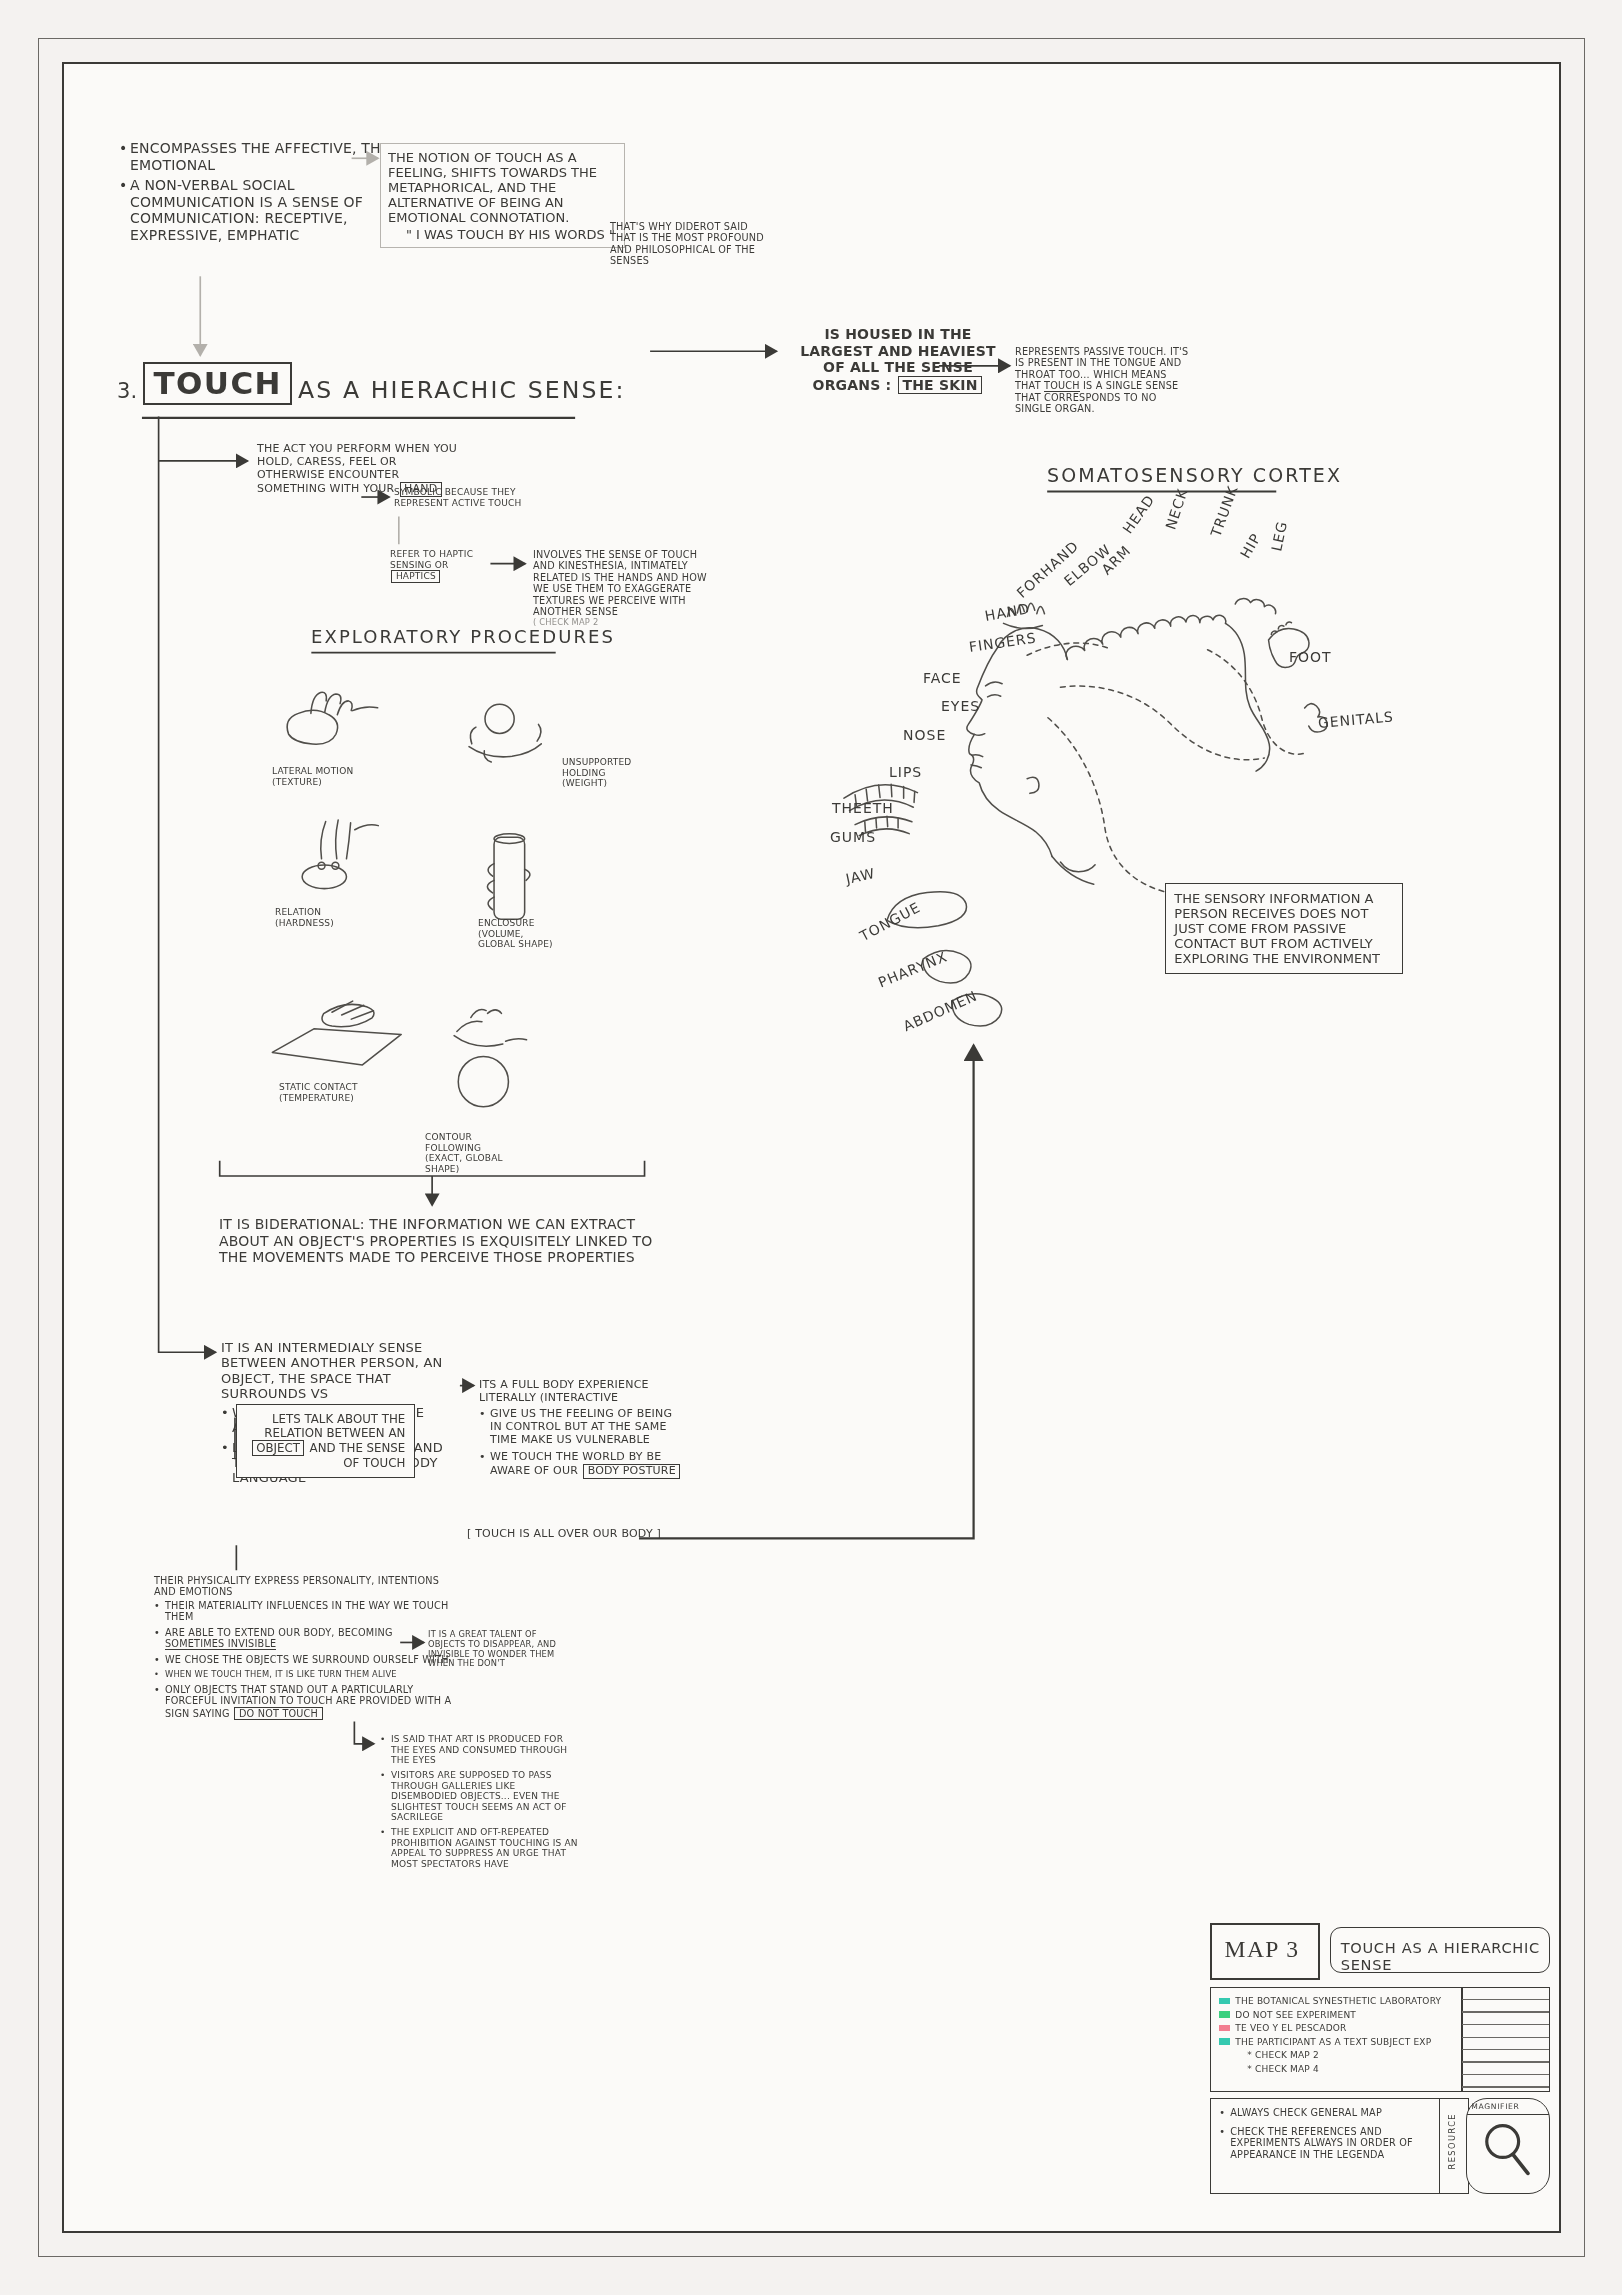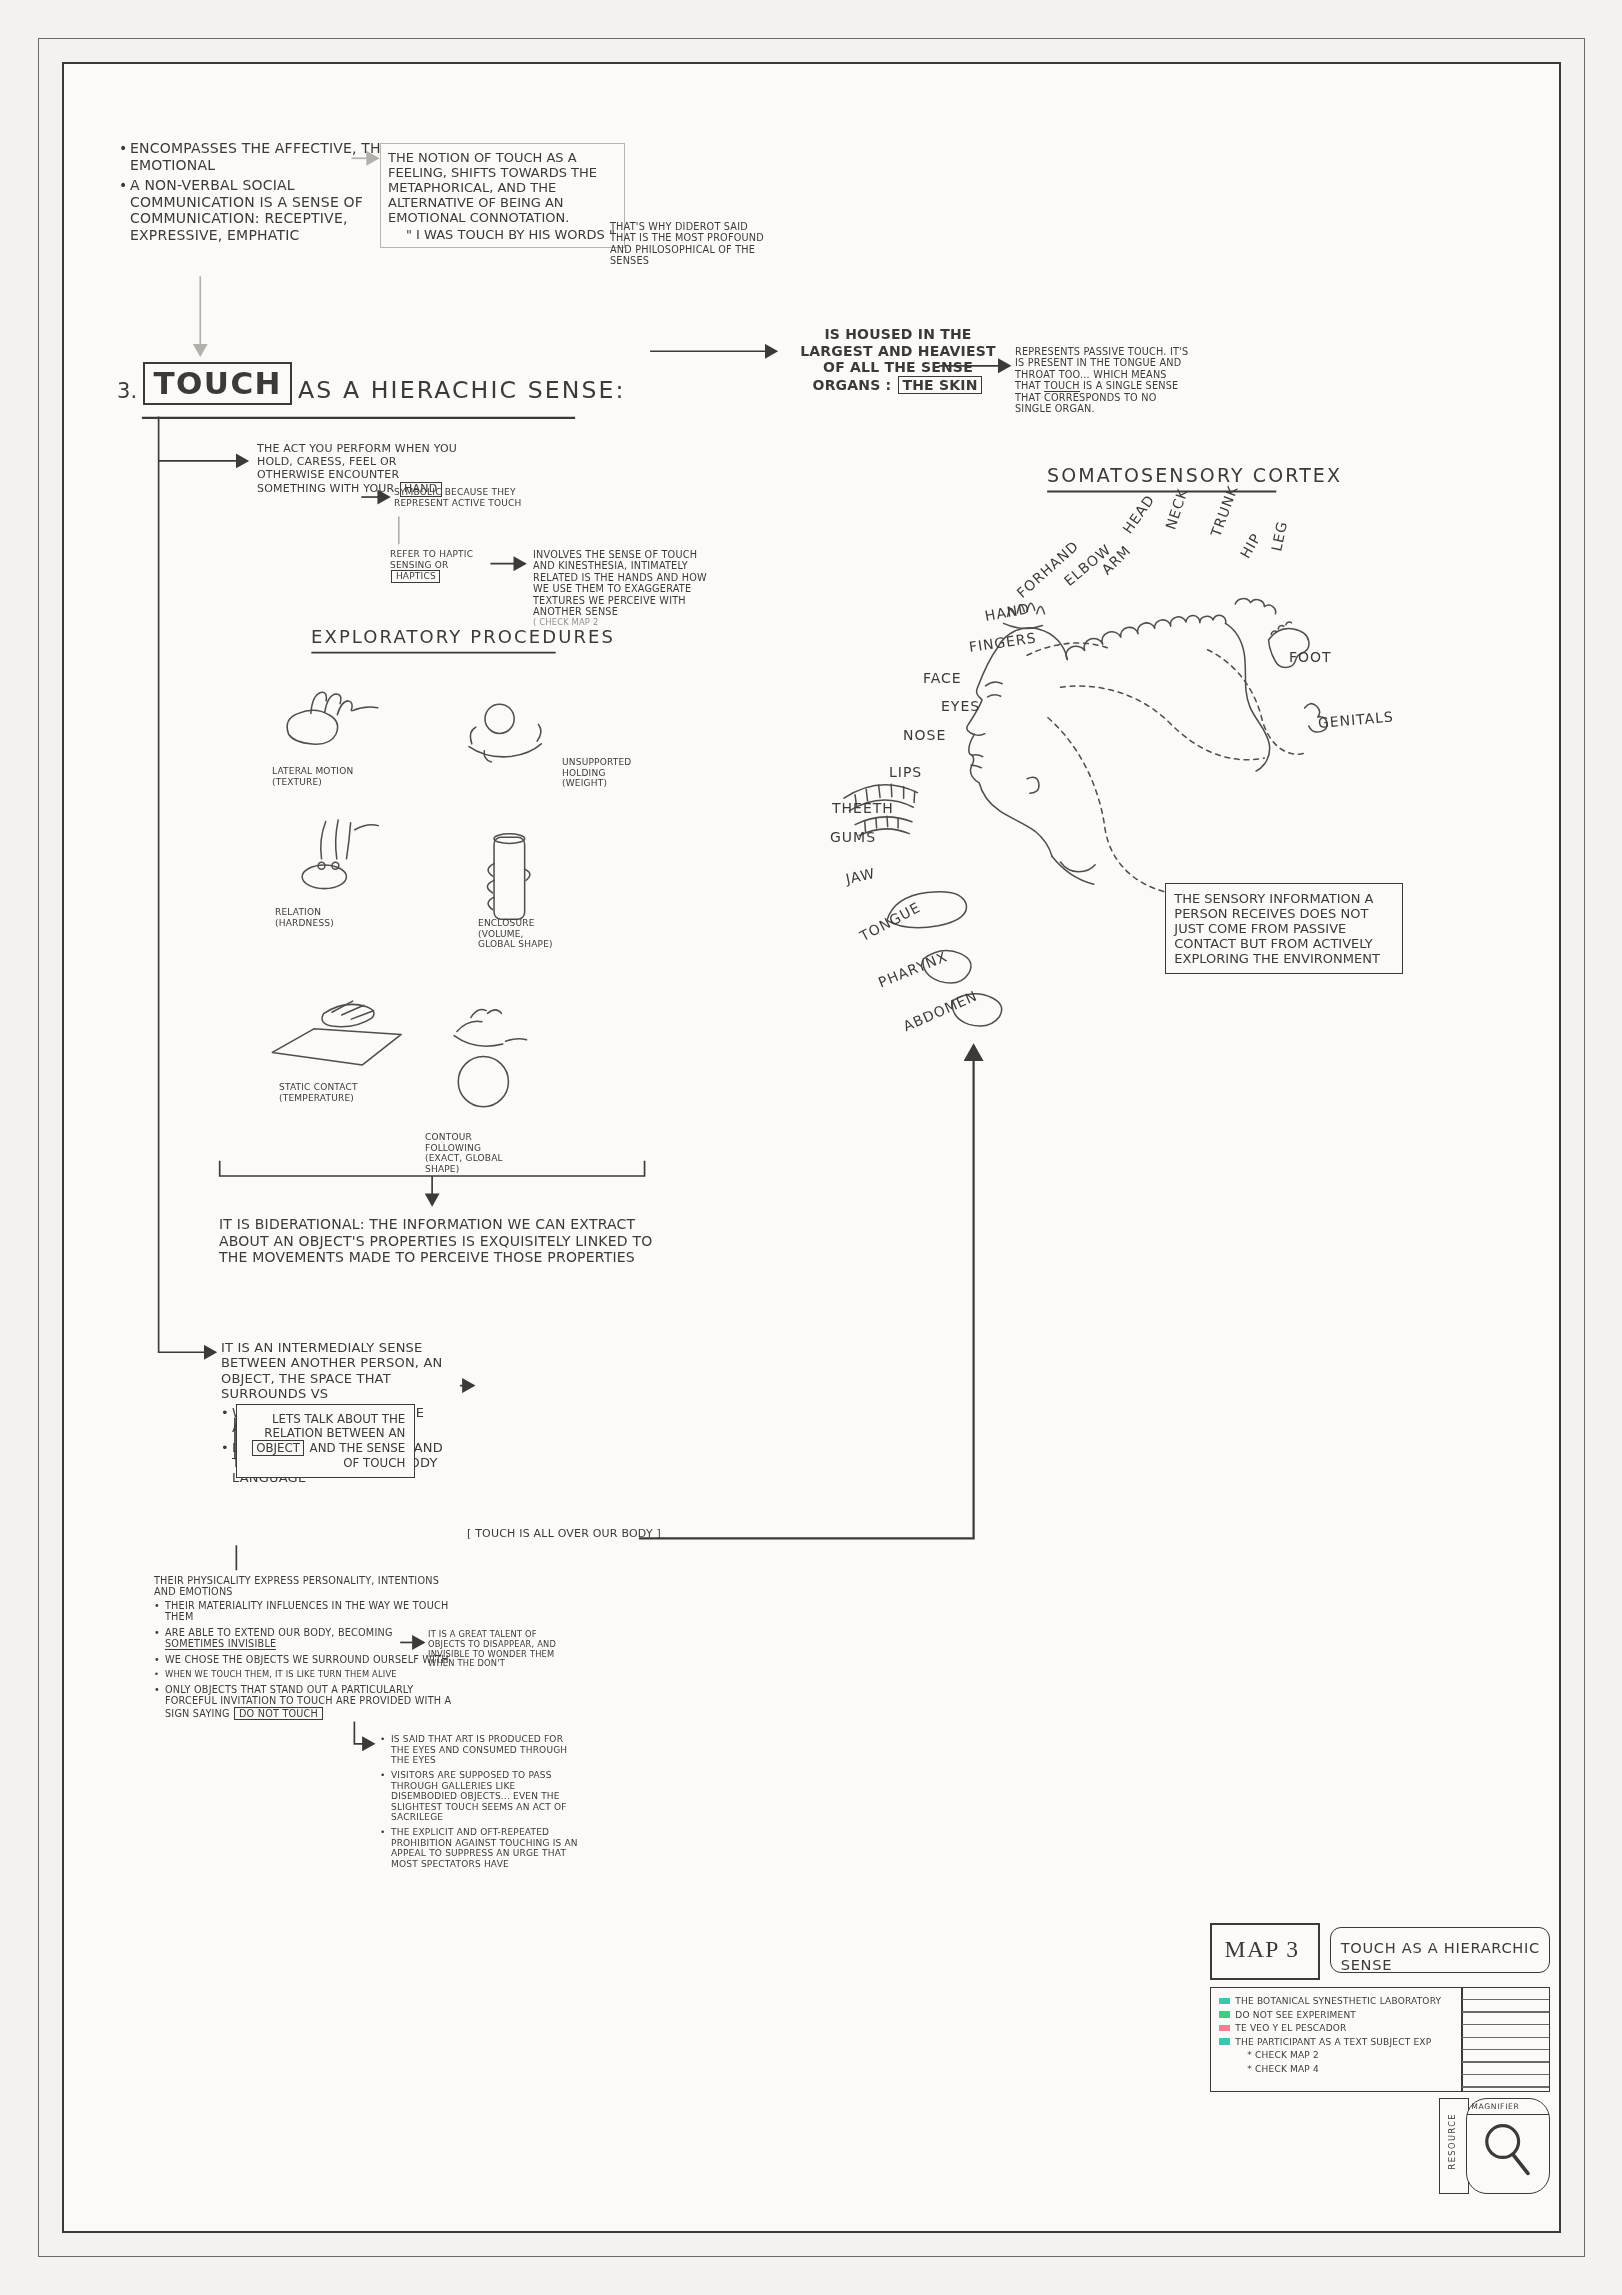--- a/index.html
+++ b/index.html
@@ -255,6 +255,14 @@
     <div class="bl">LET US AS HUMAN BEINGS AND THE CREATE THEIR OWN BODY LANGUAGE</div>
   </div>
 
+  <div class="t fs16" style="left:479px;top:1379px;width:208px;">
+    <div>ITS A FULL BODY EXPERIENCE LITERALLY (INTERACTIVE</div>
+    <div class="bl" style="margin-top:2.8px;">GIVE US THE FEELING OF BEING IN CONTROL BUT AT THE SAME TIME MAKE US VULNERABLE</div>
+    <div class="bl">
+      <span>WE TOUCH THE WORLD BY BE AWARE OF OUR</span>
+      <span class="wbox-thin">BODY POSTURE</span>
+    </div>
+  </div>
   <div class="t fs16" style="left:467px;top:1528px;">[ TOUCH IS ALL OVER OUR BODY ]</div>
 
   <div class="nbox fs17" style="left:236px;top:1404px;width:160px;text-align:right;">

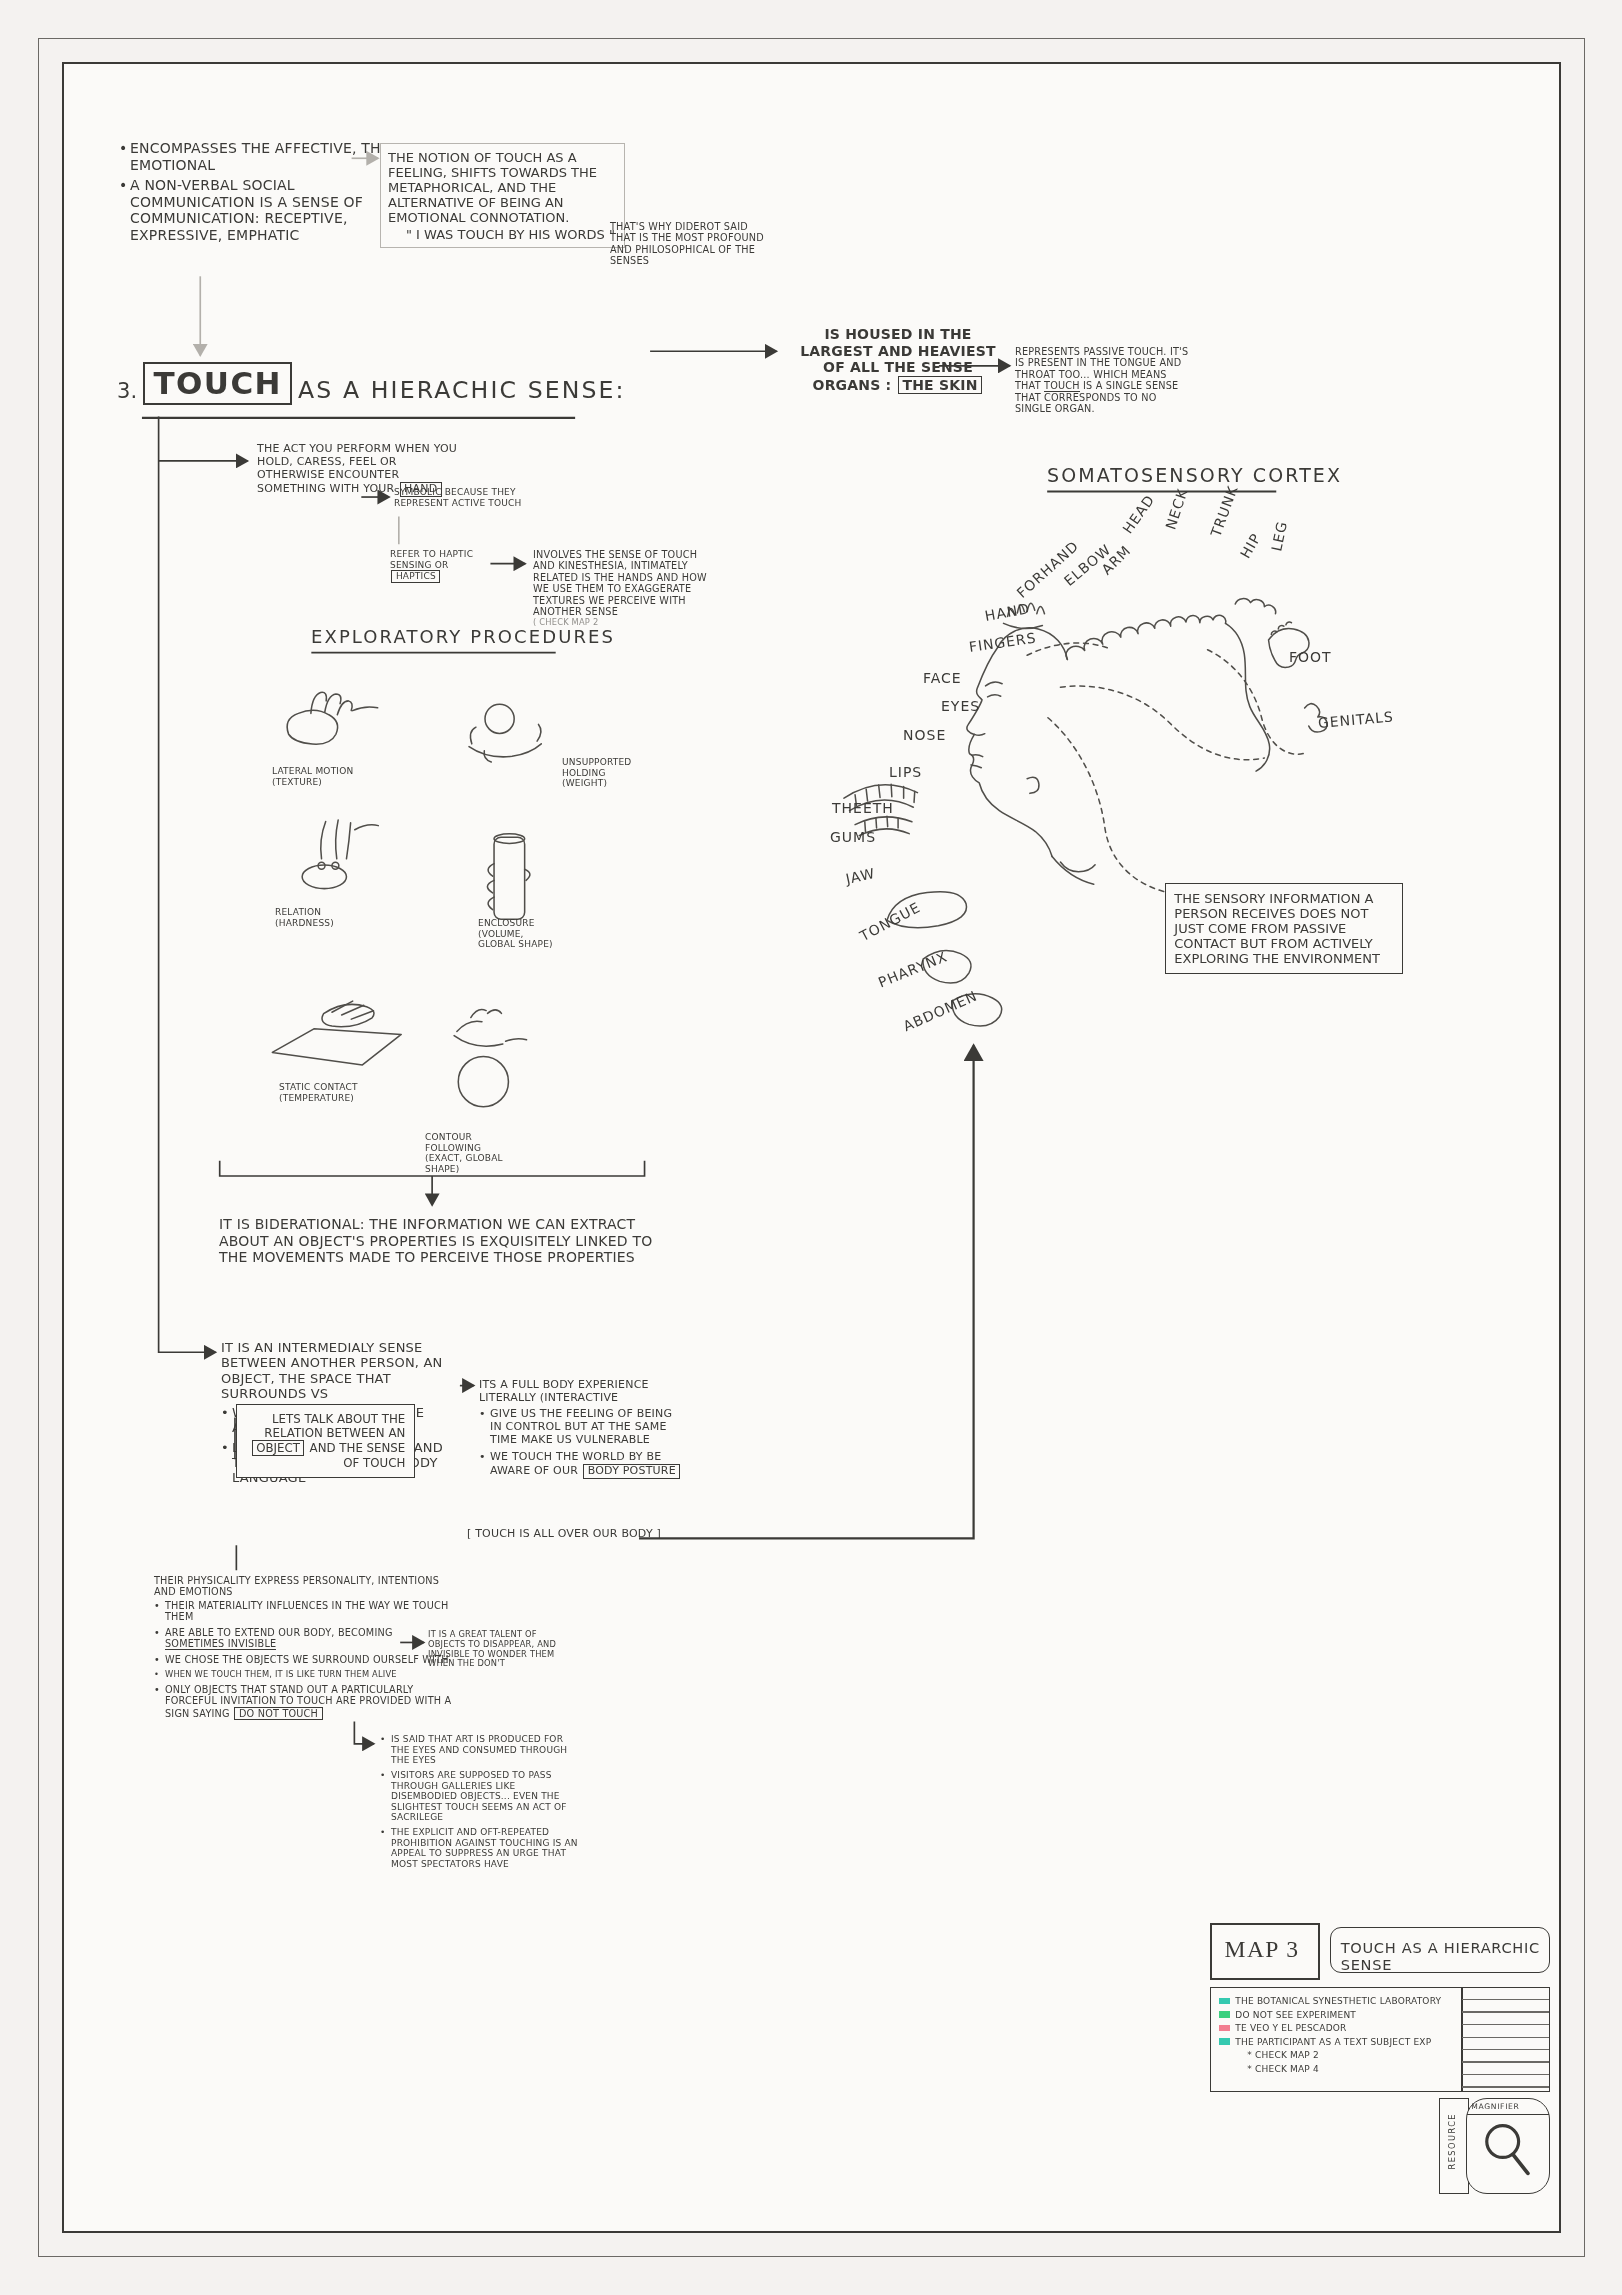--- a/index.html
+++ b/index.html
@@ -312,6 +312,12 @@
   </div>
   <div class="legbox ruled" style="left:1461px;top:1987px;width:87px;height:103px;"></div>
 
+  <div class="legbox" style="left:1210px;top:2098px;width:229px;height:94px;">
+    <div class="t fs14" style="left:8.3px;top:8.3px;width:208px;">
+      <div class="bl">ALWAYS CHECK GENERAL MAP</div>
+      <div class="bl" style="margin-top:7px;">CHECK THE REFERENCES AND EXPERIMENTS ALWAYS IN ORDER OF APPEARANCE IN THE LEGENDA</div>
+    </div>
+  </div>
   <div class="legbox" style="left:1439px;top:2098px;width:28px;height:94px;">
     <div class="t vert fs12" style="left:8.3px;top:14px;letter-spacing:1.4px;">RESOURCE</div>
   </div>

